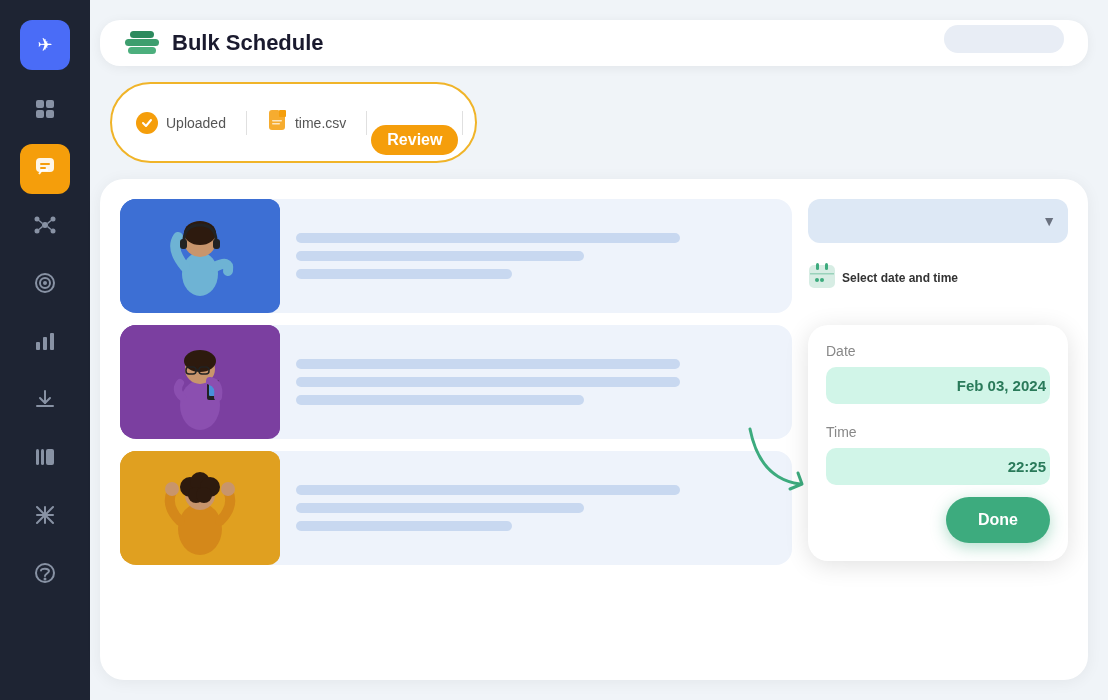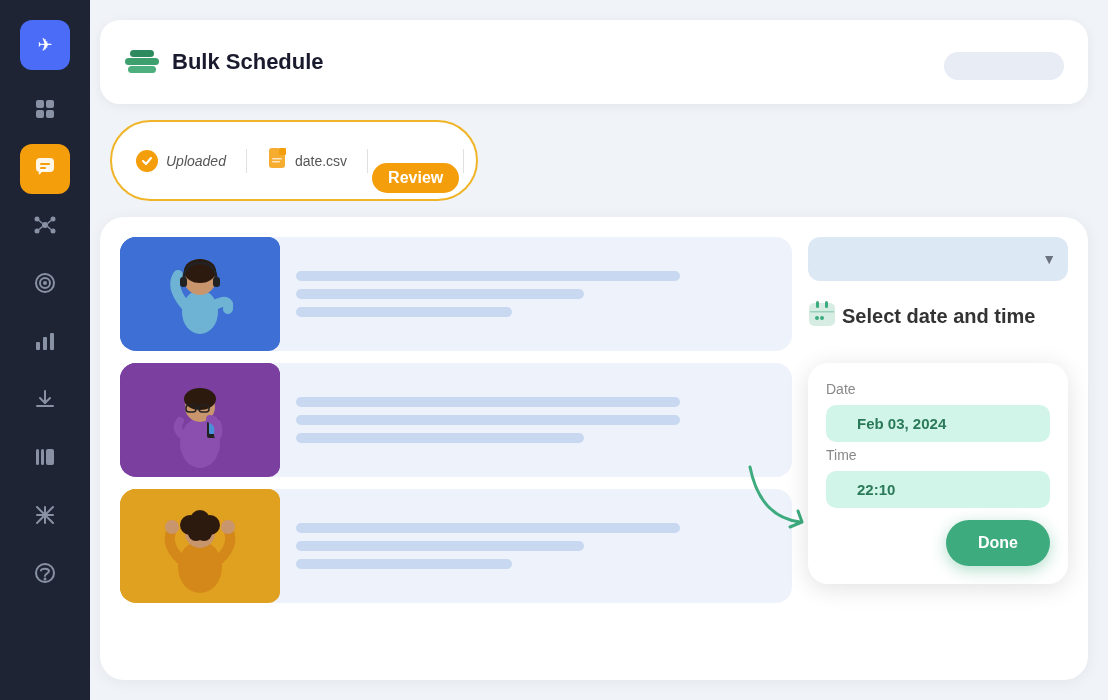--- a/index.html
+++ b/index.html
@@ -59,9 +59,9 @@
     .header-card {
       background: white;
       border-radius: 20px;
-      padding: 24px 24px;
-      display: flex;
-      align-items: flex-end;
+      padding: 5px 24px;
+      display: flex;
+      align-items: flex-start;
       justify-content: space-between;
       box-shadow: 0 2px 12px rgba(0,0,0,0.06);
     }

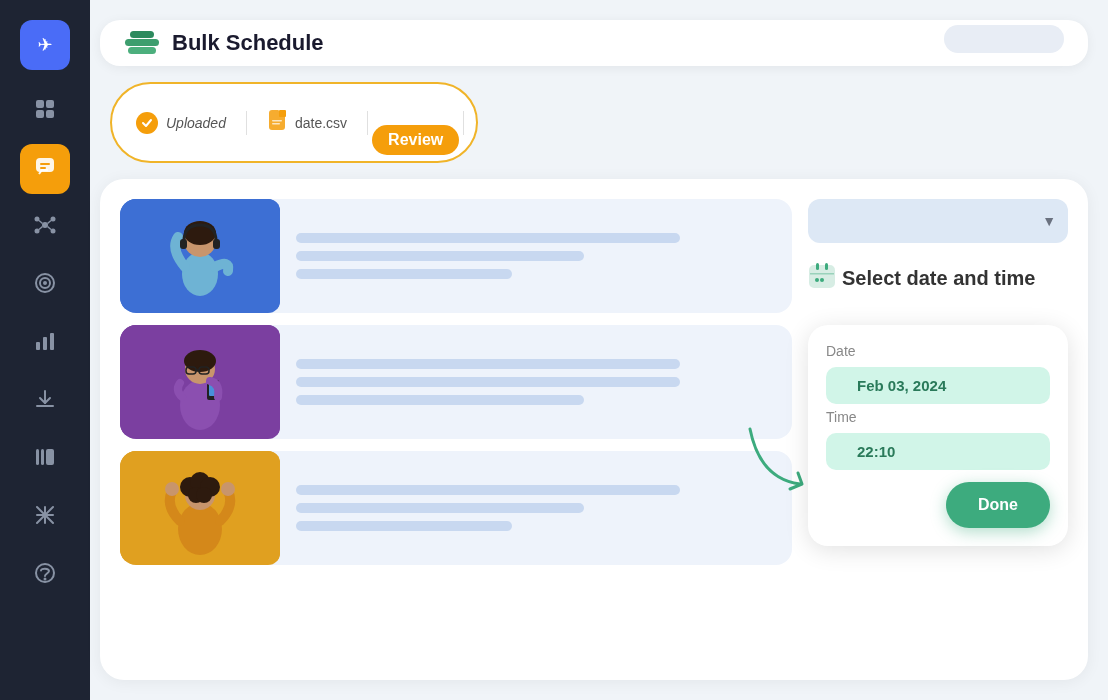--- a/index.html
+++ b/index.html
@@ -117,7 +117,6 @@
     }
     .step-item.completed {
       color: #555;
-      font-style: italic;
     }
     .step-item.active {
       background: #f59e0b;

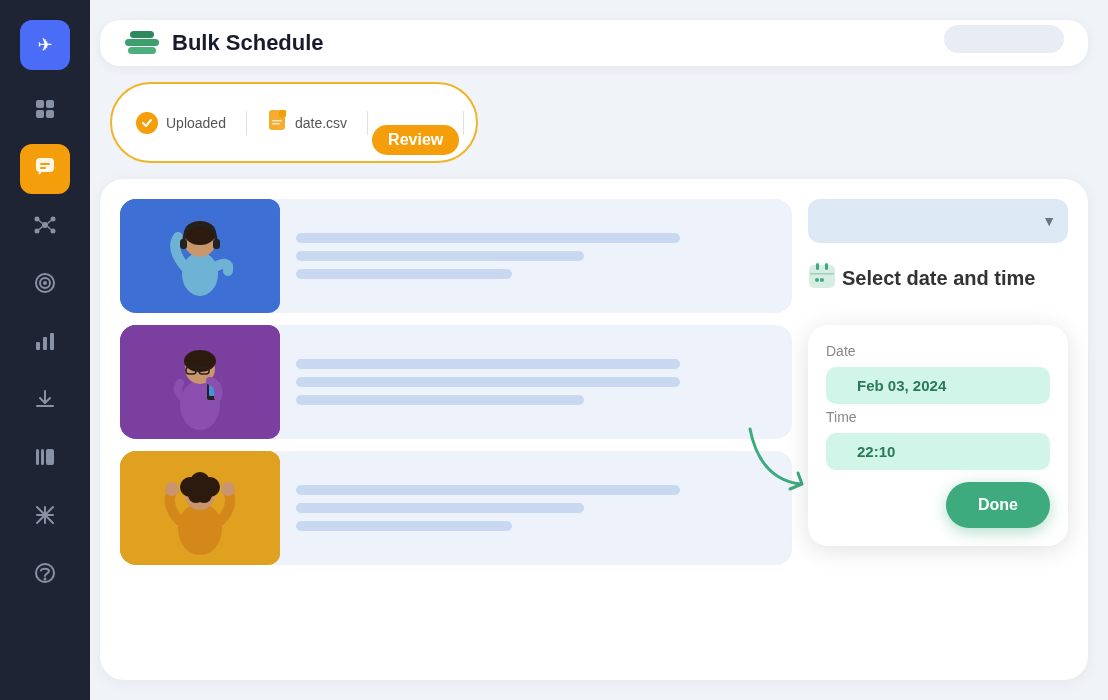--- a/index.html
+++ b/index.html
@@ -415,7 +415,7 @@
           <rect x="5" y="14" width="8" height="1.5" rx="0.75" fill="white" opacity="0.7"></rect>
         </svg>
       </span>
-      <span>date.csv</span>
+      <span>time.csv</span>
     </div>
     <div class="step-divider"></div>
 

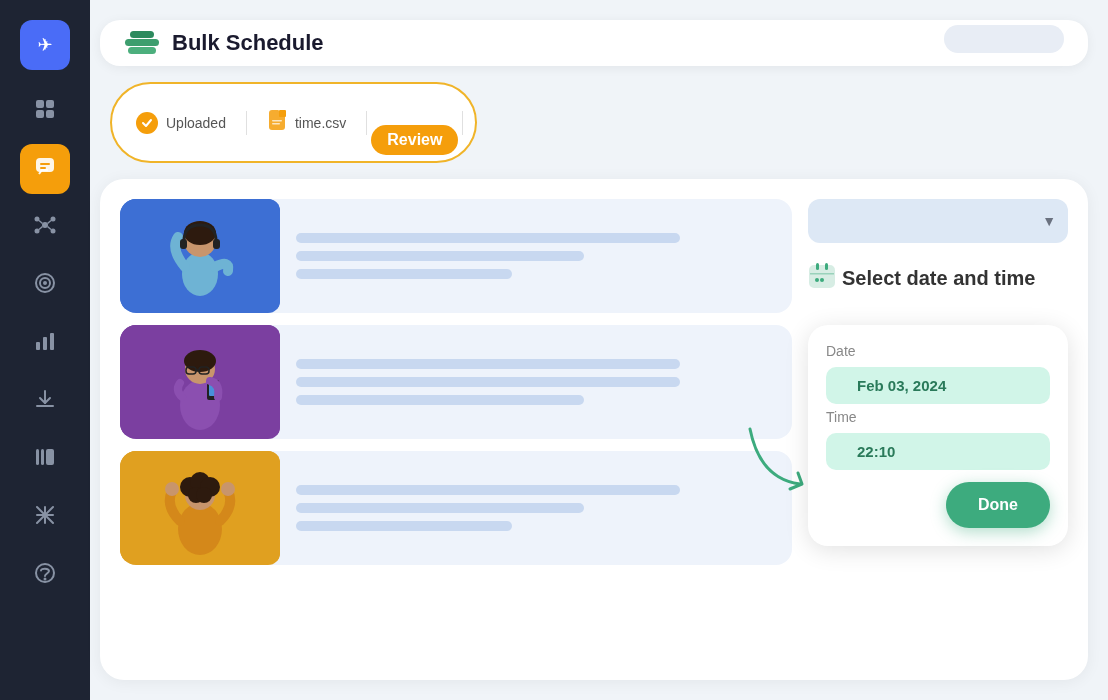--- a/index.html
+++ b/index.html
@@ -544,7 +544,7 @@
             <circle cx="14" cy="19" r="2" fill="#3dab7e"></circle>
           </svg>
         </span>
-        <span style="font-size:20px;font-weight:600;color:#333;">Select date and time</span>
+        <span style="font-size:12px;font-weight:600;color:#333;">Select date and time</span>
       </div>
 
       <div class="time-card">

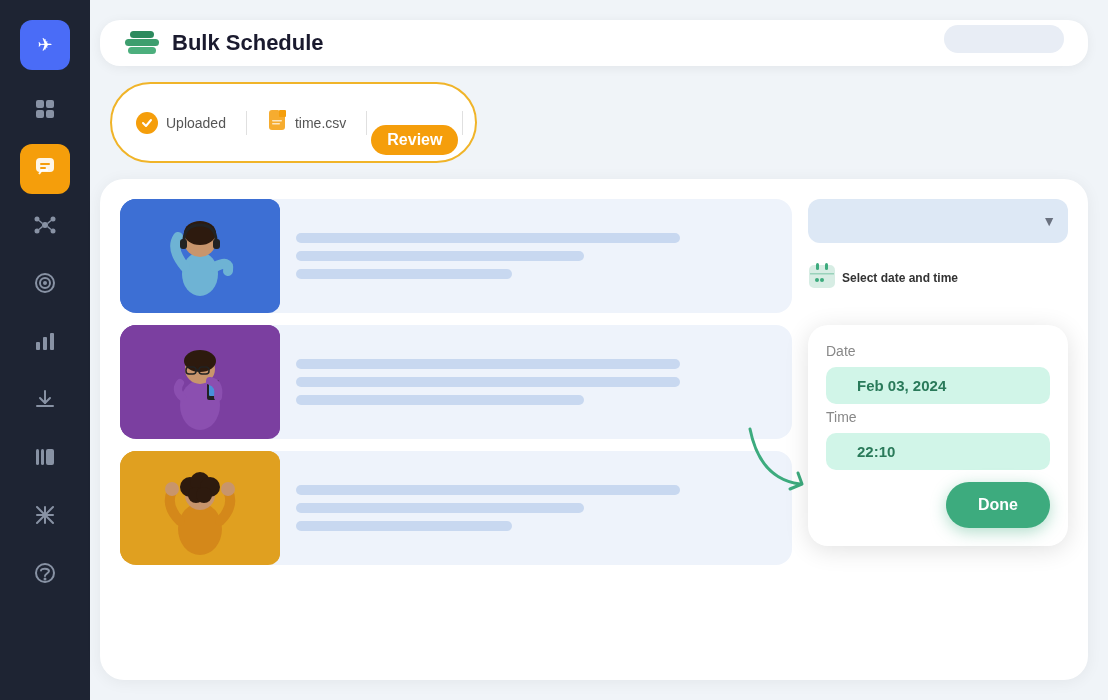--- a/index.html
+++ b/index.html
@@ -244,10 +244,11 @@
     .time-card-value {
       background: #d1f5e8;
       border-radius: 10px;
-      padding: 10px 31px;
+      padding: 10px 4px;
       font-size: 15px;
       font-weight: 600;
       color: #2a7a5a;
+      text-align: right;
     }
     .done-button {
       background: #3dab7e;

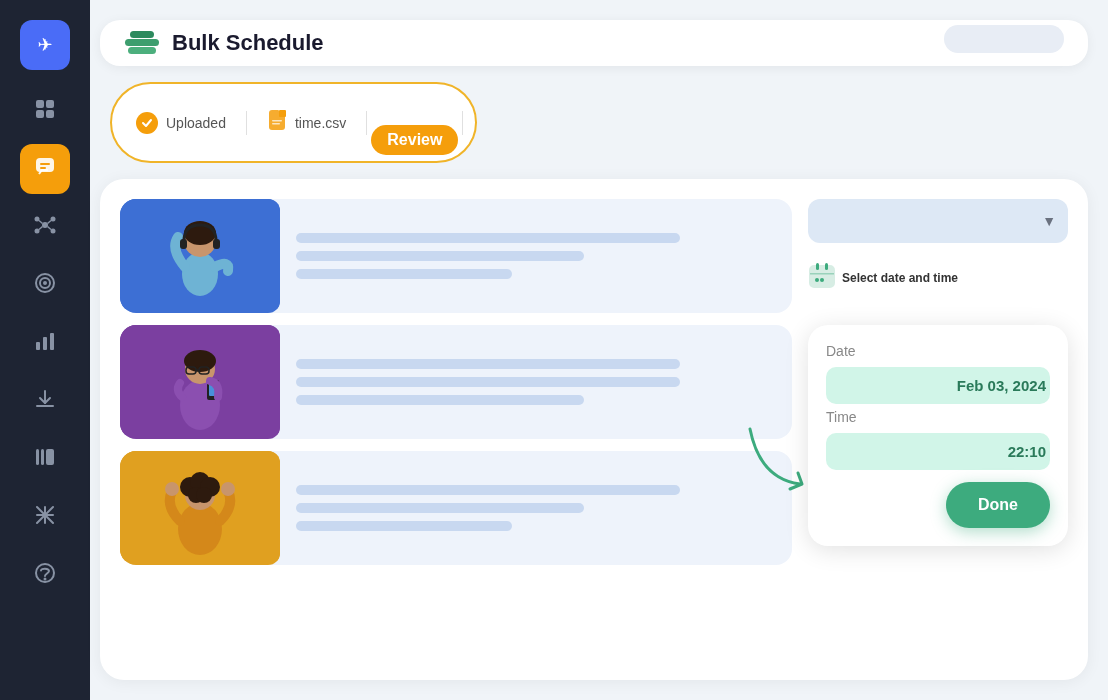--- a/index.html
+++ b/index.html
@@ -551,7 +551,7 @@
       <div class="time-card">
         <div class="time-card-label">Date</div>
         <div class="time-card-value">Feb 03, 2024</div>
-        <div class="time-card-label" style="margin-top:5px;">Time</div>
+        <div class="time-card-label" style="margin-top:20px;">Time</div>
         <div class="time-card-value">22:10</div>
         <div class="bottom-row">
           <button class="done-button">Done</button>

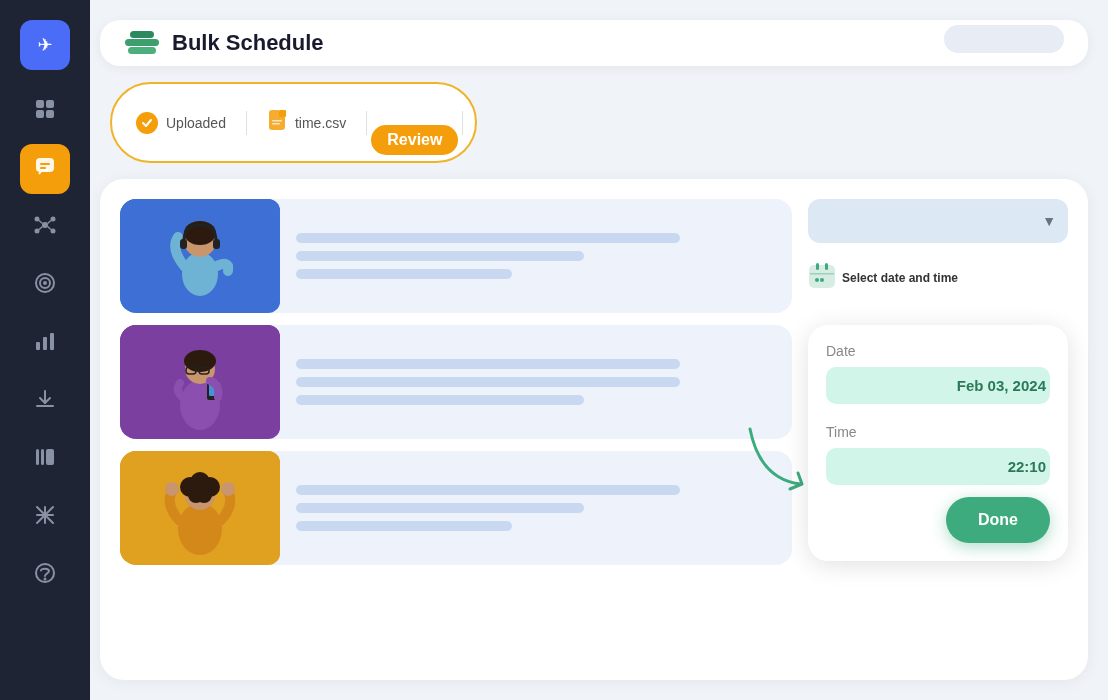--- a/index.html
+++ b/index.html
@@ -552,7 +552,7 @@
         <div class="time-card-label">Date</div>
         <div class="time-card-value">Feb 03, 2024</div>
         <div class="time-card-label" style="margin-top:20px;">Time</div>
-        <div class="time-card-value">22:10</div>
+        <div class="time-card-value">22:25</div>
         <div class="bottom-row">
           <button class="done-button">Done</button>
         </div>

